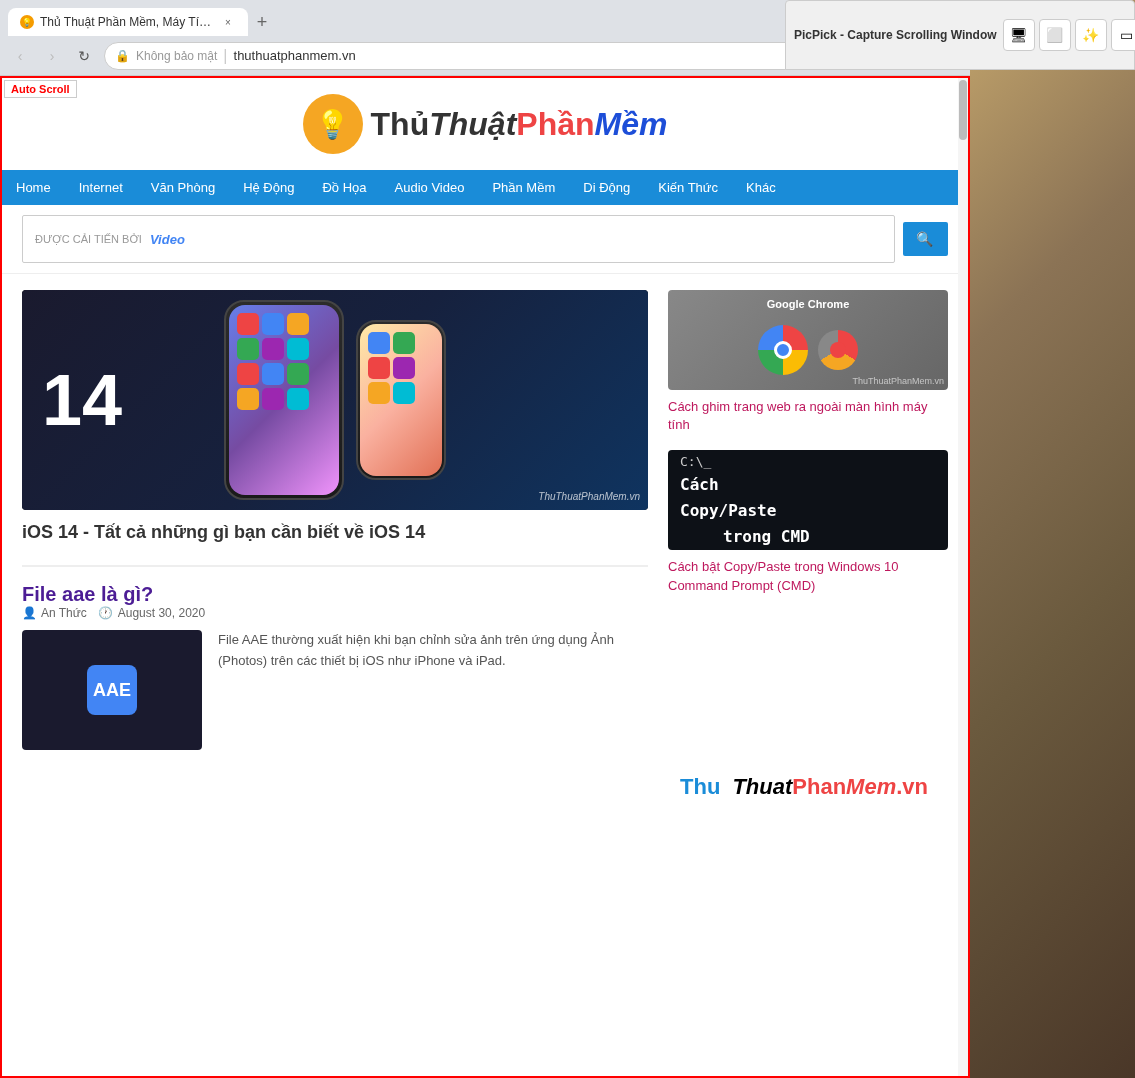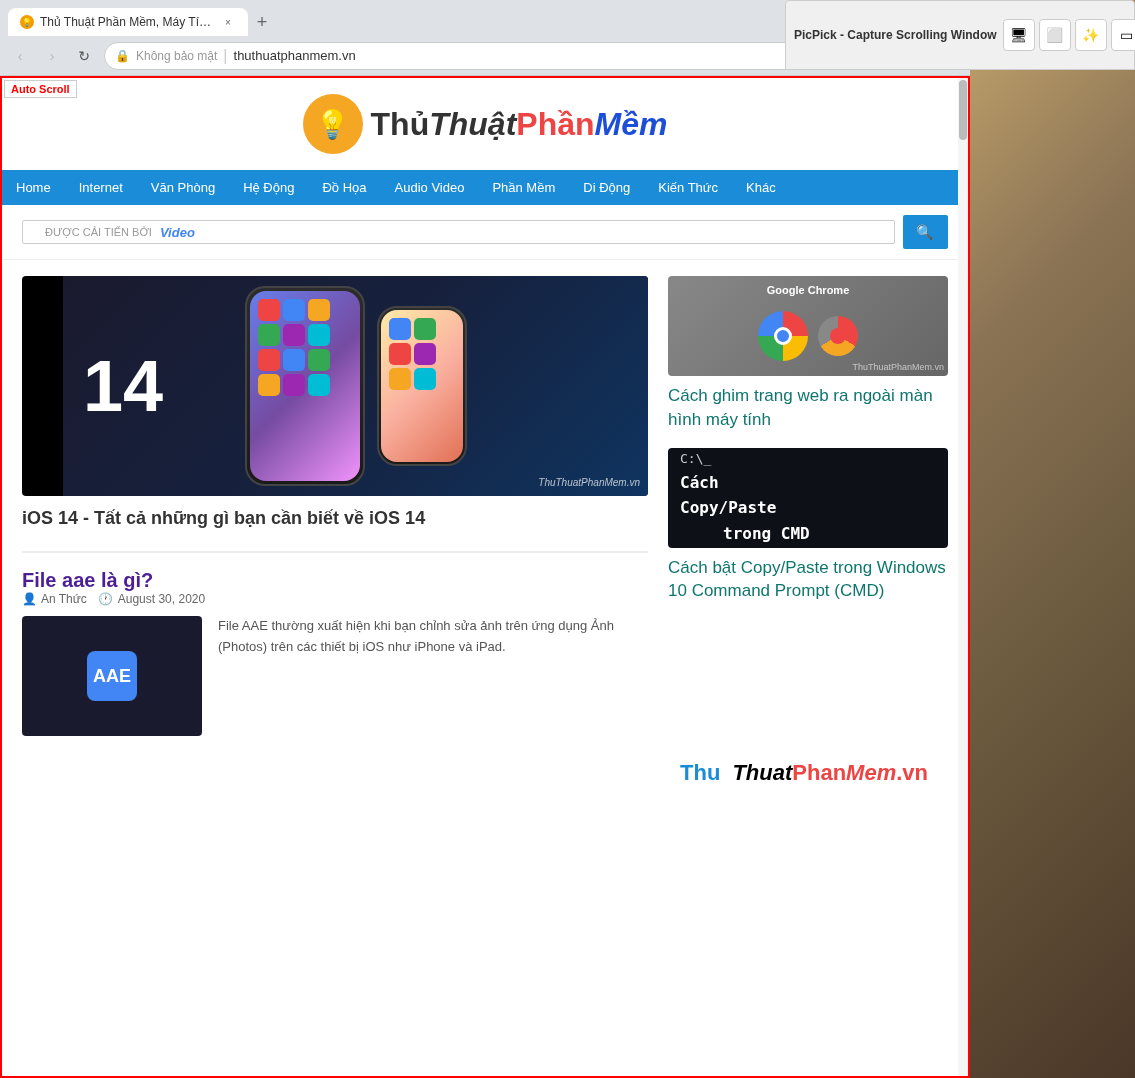--- a/index.html
+++ b/index.html
@@ -242,10 +242,10 @@
       flex: 1;
       border: 1px solid #ccc;
       border-radius: 2px;
-      height: 24px;
-      display: flex;
-      align-items: center;
-      padding: 0 22px;
+      height: 48px;
+      display: flex;
+      align-items: center;
+      padding: 0 12px;
       gap: 8px;
     }
     .search-powered {

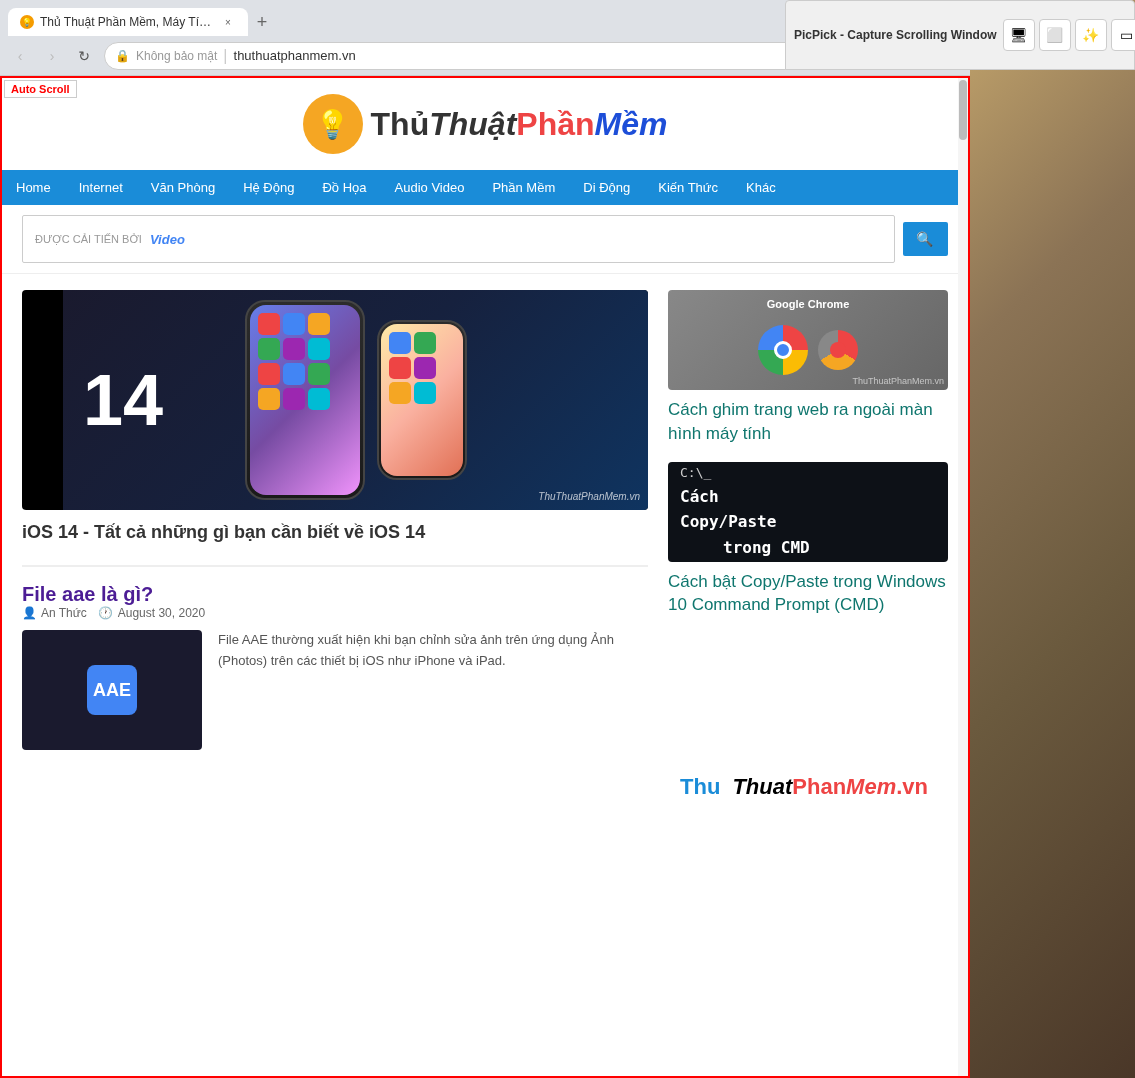--- a/index.html
+++ b/index.html
@@ -292,7 +292,6 @@
       display: flex;
       align-items: center;
       justify-content: flex-start;
-      padding-left: 41px;
     }
     .ios-mockup {
       display: flex;

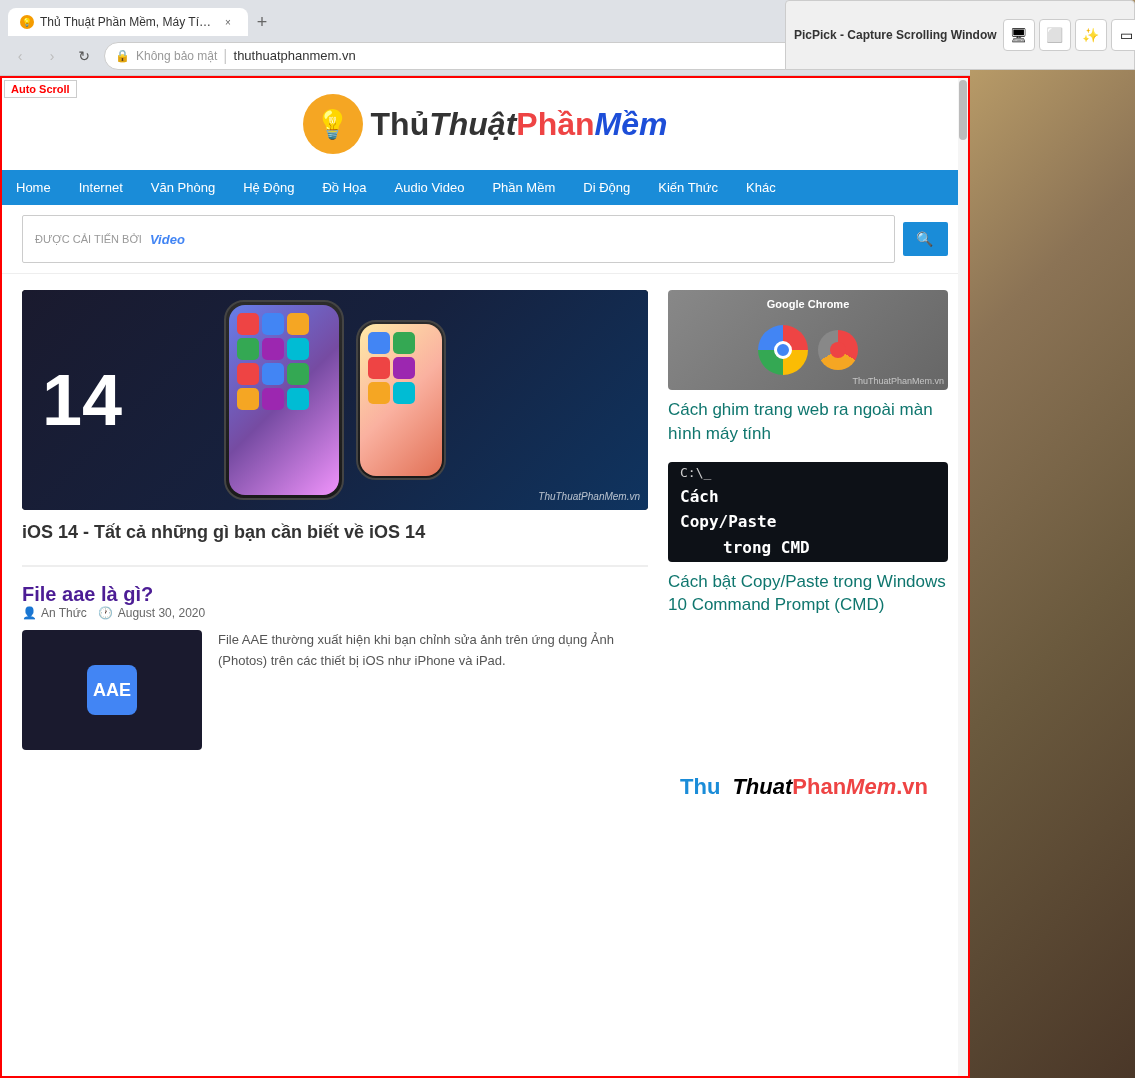--- a/index.html
+++ b/index.html
@@ -423,8 +423,8 @@
     }
     .cmd-prompt { color: #ccc; }
     .sidebar-card-title {
-      font-size: 17px;
-      color: #0f766e;
+      font-size: 13px;
+      color: #be185d;
       line-height: 1.4;
     }
 

